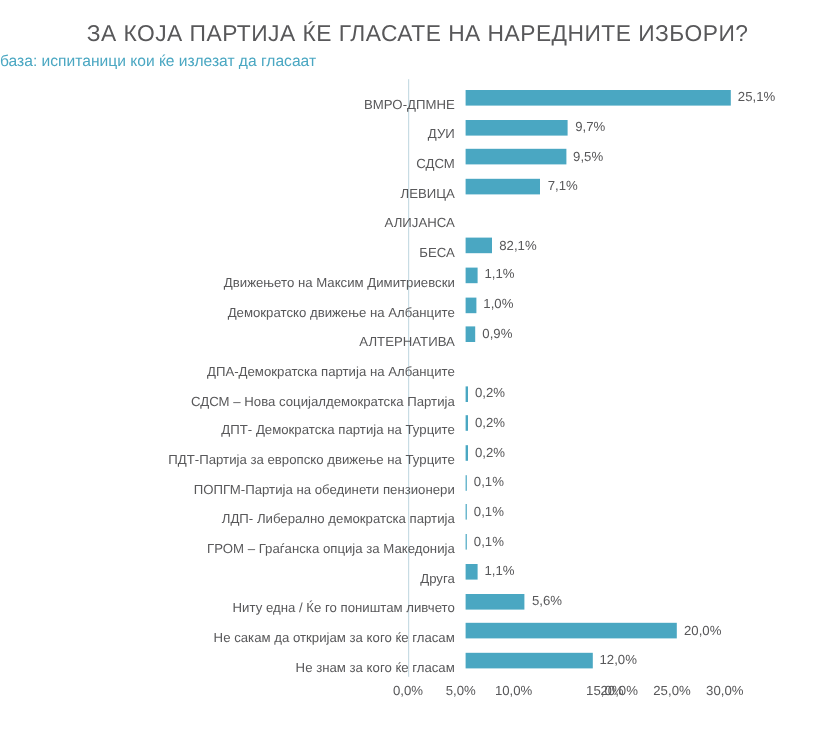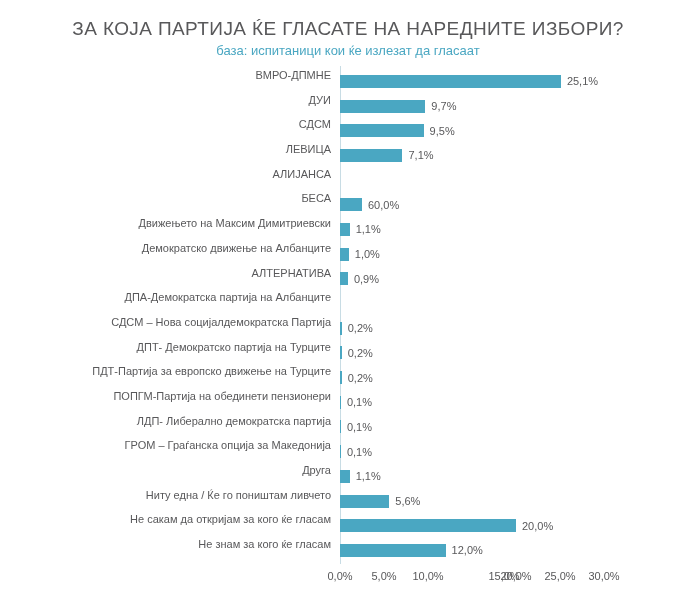--- a/index.html
+++ b/index.html
@@ -31,7 +31,6 @@
     top: 43px;
     left: 0;
     width: 100%;
-    text-align: center;
     font-size: 13px;
     color: #4aa7c2;
     font-weight: 400;

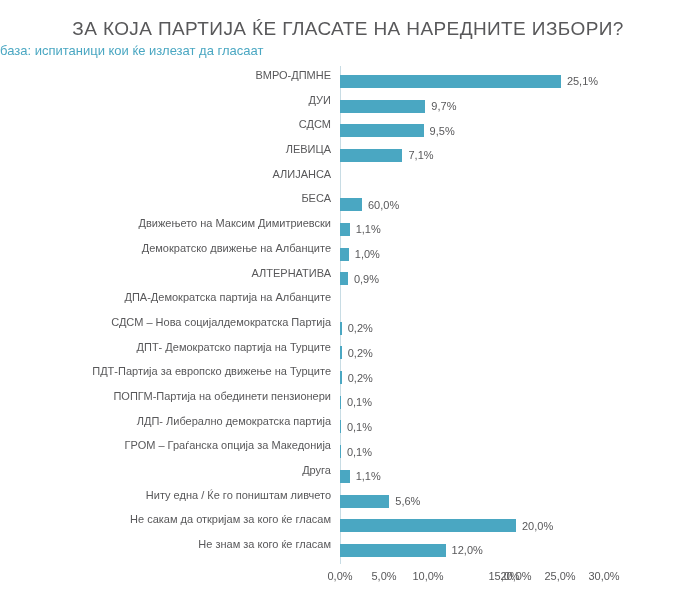--- a/index.html
+++ b/index.html
@@ -51,8 +51,9 @@
   }
   .row {
     display: flex;
-    align-items: flex-start;
+    align-items: flex-end;
     height: 24.7px;
+    margin-left: 48px;
   }
   .cat-label {
     width: 340px;

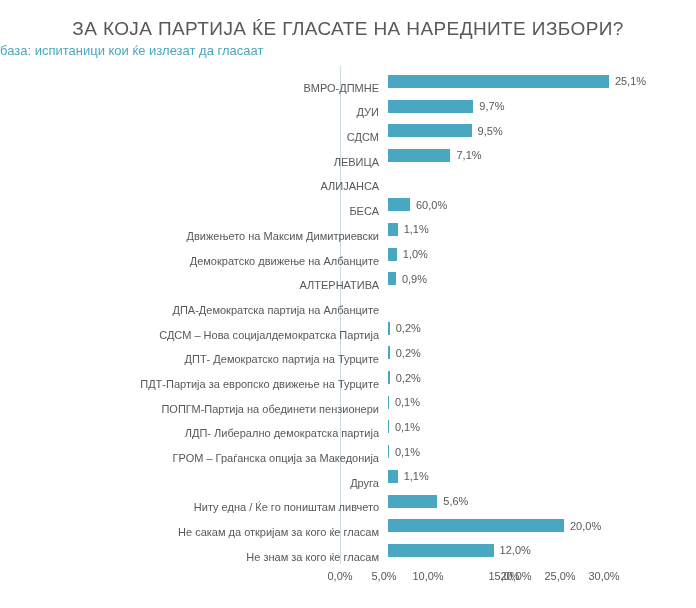--- a/index.html
+++ b/index.html
@@ -139,7 +139,7 @@
         <div class="cat-label">БЕСА</div>
         <div class="bar-area">
           <div class="bar" style="width: 22px; background: rgb(74, 167, 194);"></div>
-          <span class="val-label">60,0%</span>
+          <span class="val-label">82,1%</span>
         </div>
       </div>
       <div class="row">

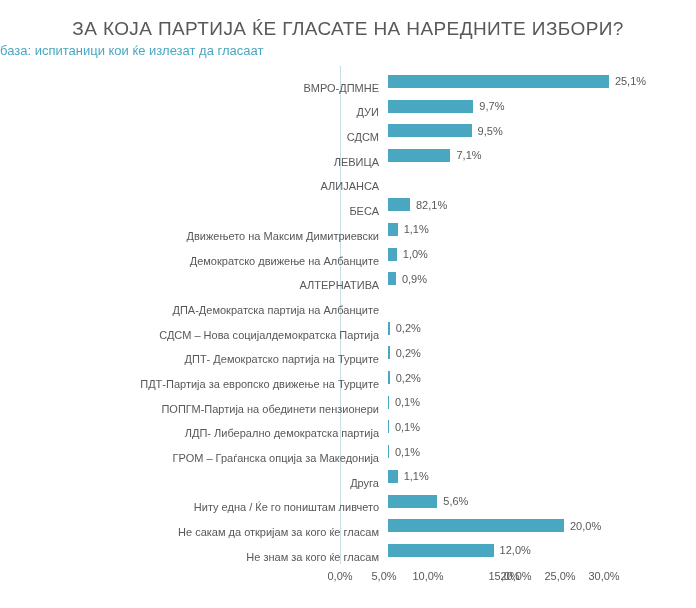--- a/index.html
+++ b/index.html
@@ -174,7 +174,7 @@
         </div>
       </div>
       <div class="row">
-        <div class="cat-label">ДПТ- Демократско партија на Турците</div>
+        <div class="cat-label">ДПТ- Демократска партија на Турците</div>
         <div class="bar-area">
           <div class="bar" style="width: 1.76px; background: rgb(74, 167, 194);"></div>
           <span class="val-label">0,2%</span>

